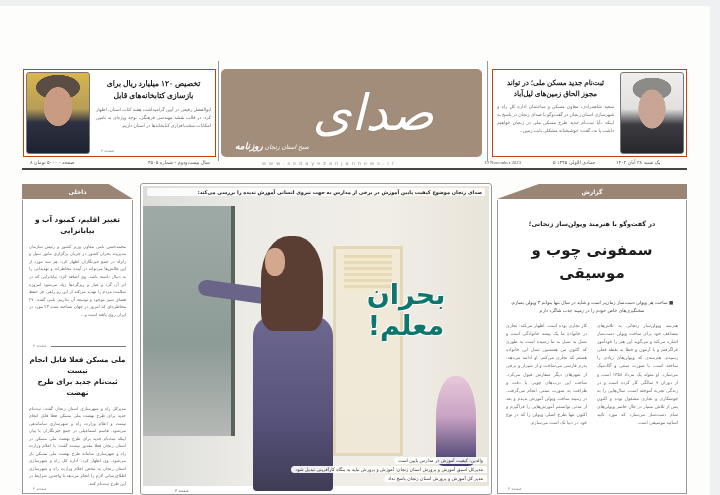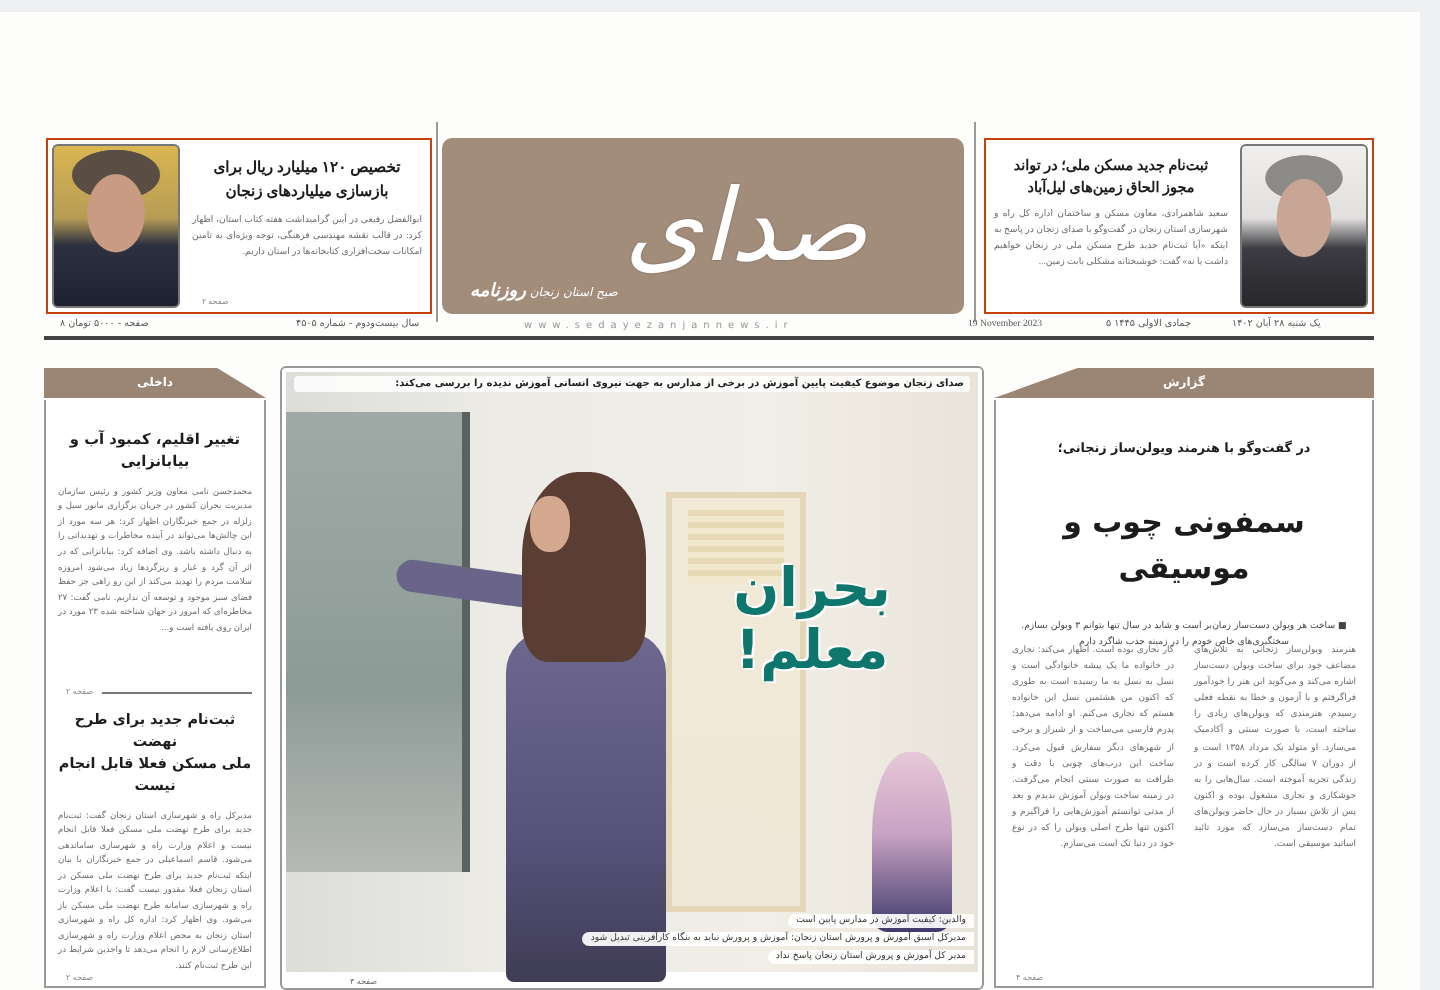--- a/index.html
+++ b/index.html
@@ -68,7 +68,7 @@
     <div class="photo ph-face1" style="left:2px;top:2px;width:64px;height:82px;"></div>
     <div class="rtl" style="position:absolute;left:72px;right:4px;top:8px;">
       <div class="hl" style="font-size:7.6px;">تخصیص ۱۲۰ میلیارد ریال برای</div>
-      <div class="hl" style="font-size:7.6px;">بازسازی میلیارد‌های زنجان</div>
+      <div class="hl" style="font-size:7.6px;">بازسازی کتابخانه‌های قابل</div>
       <div class="body-txt" style="margin-top:4px;direction:rtl;">ابوالفضل رفیعی در آیین گرامیداشت هفته کتاب استان، اظهار کرد: در قالب نقشه مهندسی فرهنگی، توجه ویژه‌ای به تامین امکانات سخت‌افزاری کتابخانه‌ها در استان داریم.</div>
     </div>
     <div class="pg" style="position:absolute;left:77px;bottom:3px;">صفحه ۲</div>

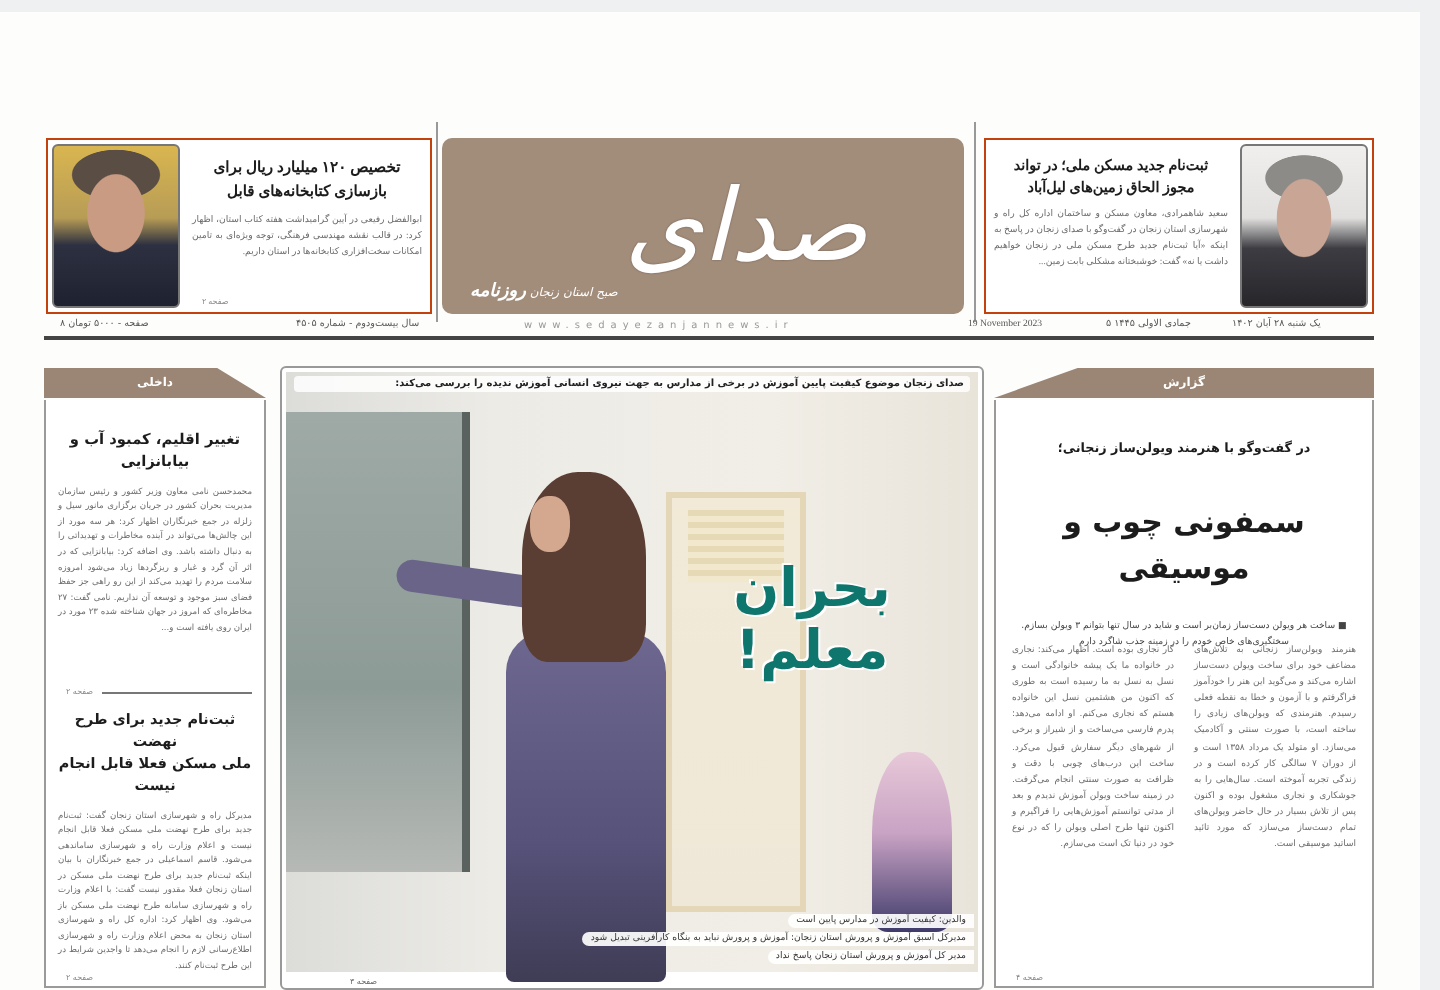--- a/index.html
+++ b/index.html
@@ -143,7 +143,7 @@
   <div class="rcol">
     <div class="rtl" style="position:absolute;left:8px;right:8px;top:20px;">
       <div class="hl" style="font-size:6.4px;">در گفت‌وگو با هنرمند ویولن‌ساز زنجانی؛</div>
-      <div class="hl" style="font-size:15px;margin-top:20px;">سمفونی چوب و موسیقی</div>
+      <div class="hl" style="font-size:15px;margin-top:9px;">سمفونی چوب و موسیقی</div>
       <div class="body-txt" style="margin-top:14px;direction:rtl;text-align:center;font-size:4.6px;color:#444;">
         <span>■ </span><span>ساخت هر ویولن دست‌ساز زمان‌بر است و شاید در سال تنها بتوانم ۳ ویولن بسازم. سختگیری‌های خاص خودم را در زمینه جذب شاگرد دارم</span>
       </div>

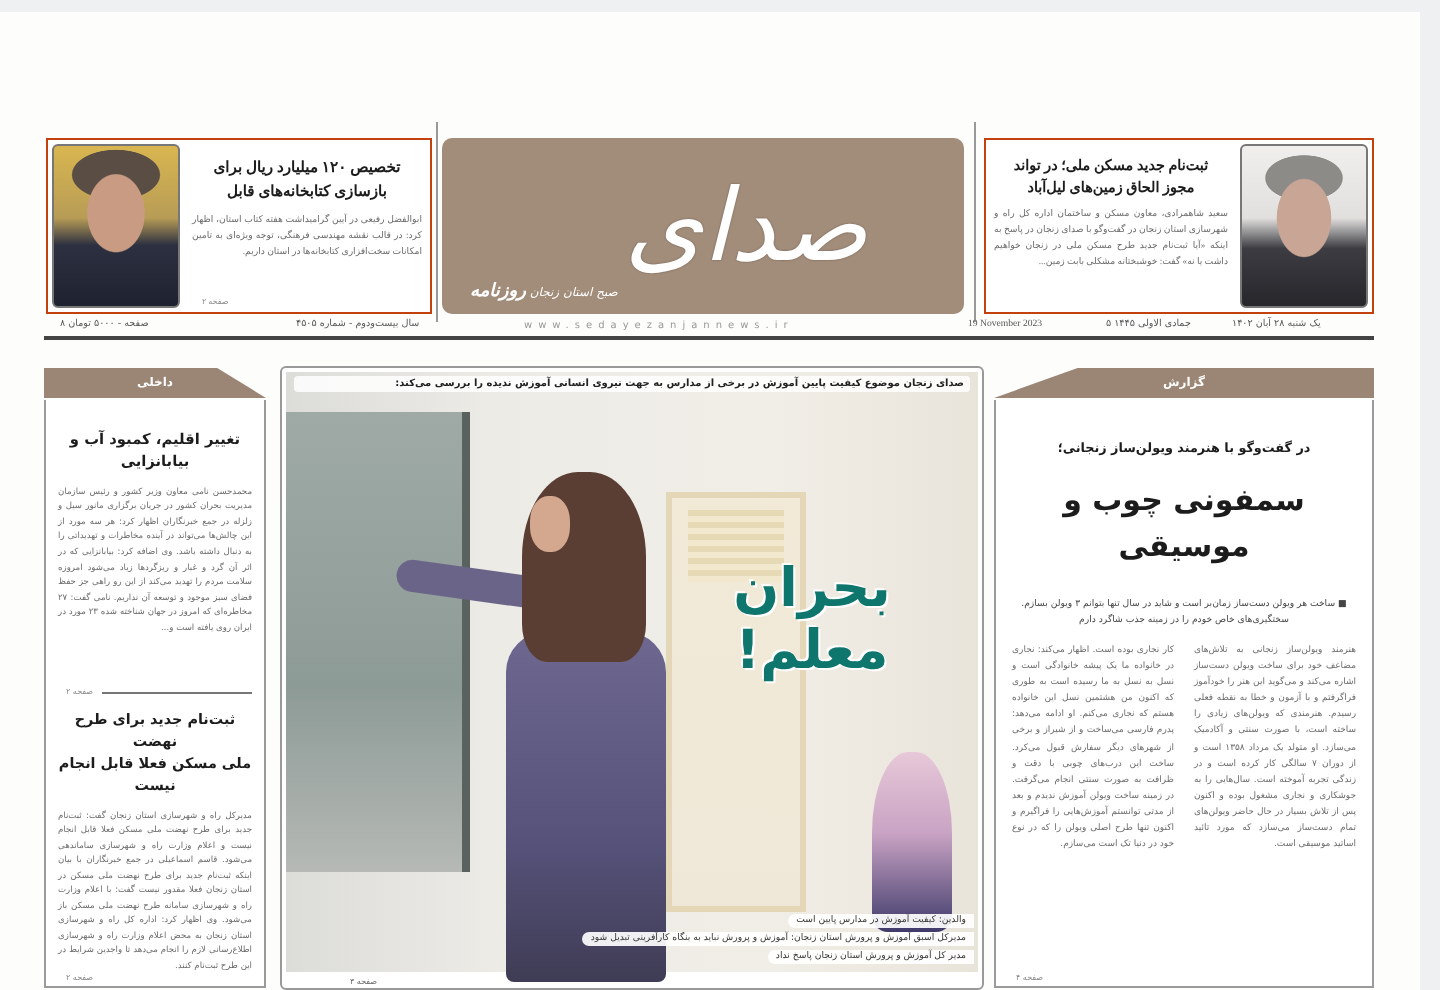--- a/index.html
+++ b/index.html
@@ -110,8 +110,8 @@
     <div class="pg" style="position:absolute;left:10px;top:143px;">صفحه ۲</div>
     <div style="position:absolute;left:28px;right:6px;top:146px;height:1px;background:#777;"></div>
     <div class="rtl" style="position:absolute;left:6px;right:6px;top:154px;">
+      <div class="hl" style="font-size:7.2px;">ملی مسکن فعلا قابل انجام نیست</div>
       <div class="hl" style="font-size:7.2px;">ثبت‌نام جدید برای طرح نهضت</div>
-      <div class="hl" style="font-size:7.2px;">ملی مسکن فعلا قابل انجام نیست</div>
       <div class="body-txt" style="margin-top:6px;direction:rtl;font-size:4.3px;">مدیرکل راه و شهرسازی استان زنجان گفت: ثبت‌نام جدید برای طرح نهضت ملی مسکن فعلا قابل انجام نیست و اعلام وزارت راه و شهرسازی ساماندهی می‌شود. قاسم اسماعیلی در جمع خبرنگاران با بیان اینکه ثبت‌نام جدید برای طرح نهضت ملی مسکن در استان زنجان فعلا مقدور نیست گفت: با اعلام وزارت راه و شهرسازی سامانه طرح نهضت ملی مسکن باز می‌شود. وی اظهار کرد: اداره کل راه و شهرسازی استان زنجان به محض اعلام وزارت راه و شهرسازی اطلاع‌رسانی لازم را انجام می‌دهد تا واجدین شرایط در این طرح ثبت‌نام کنند.</div>
     </div>
     <div class="pg" style="position:absolute;left:10px;bottom:2px;">صفحه ۲</div>

